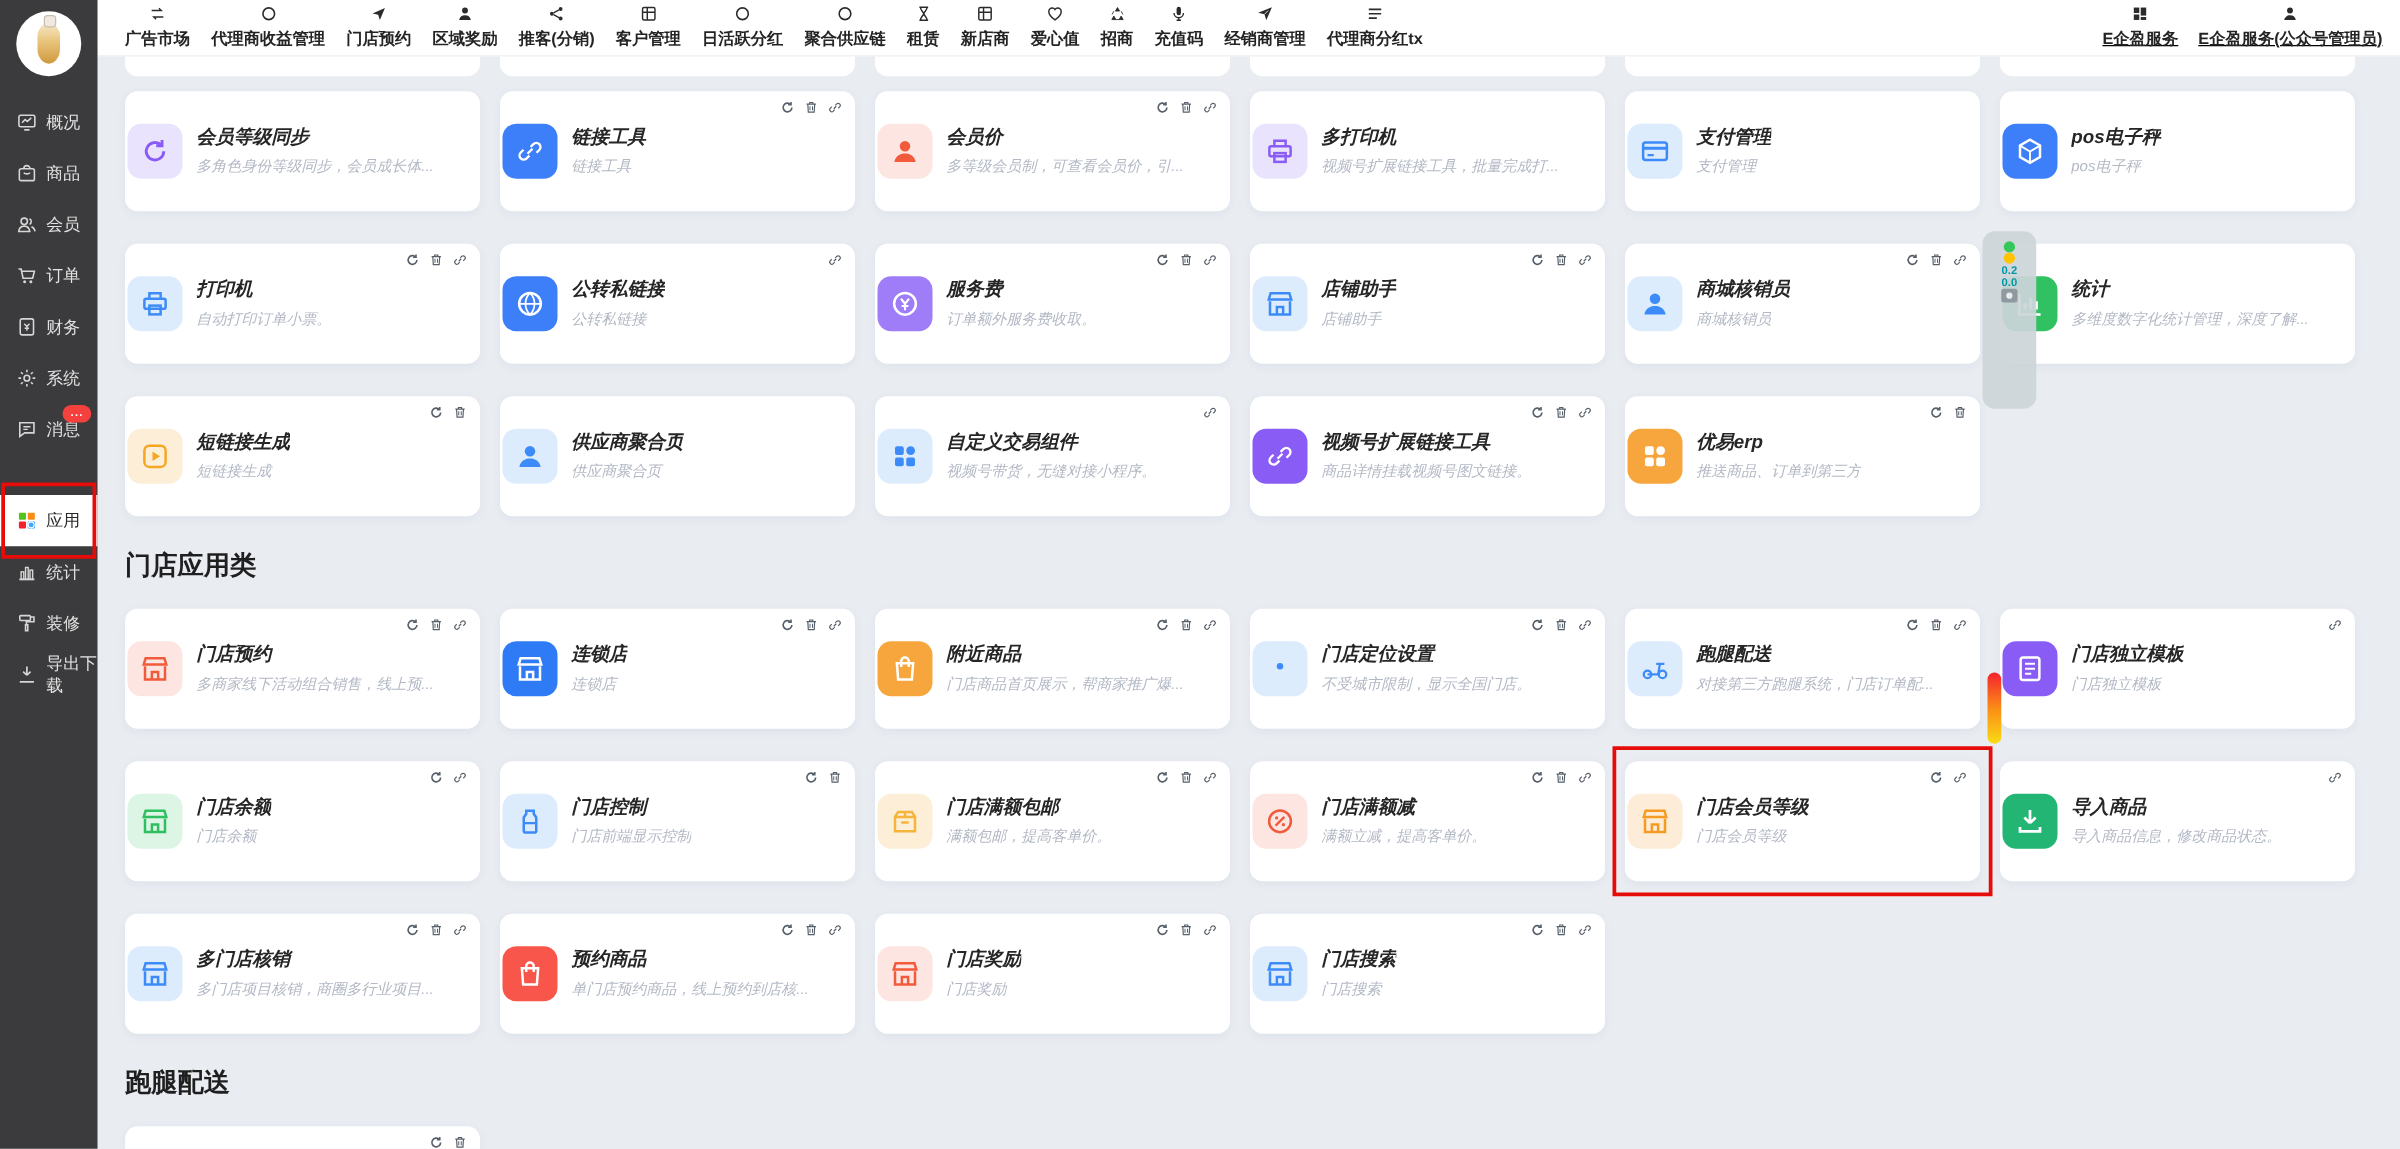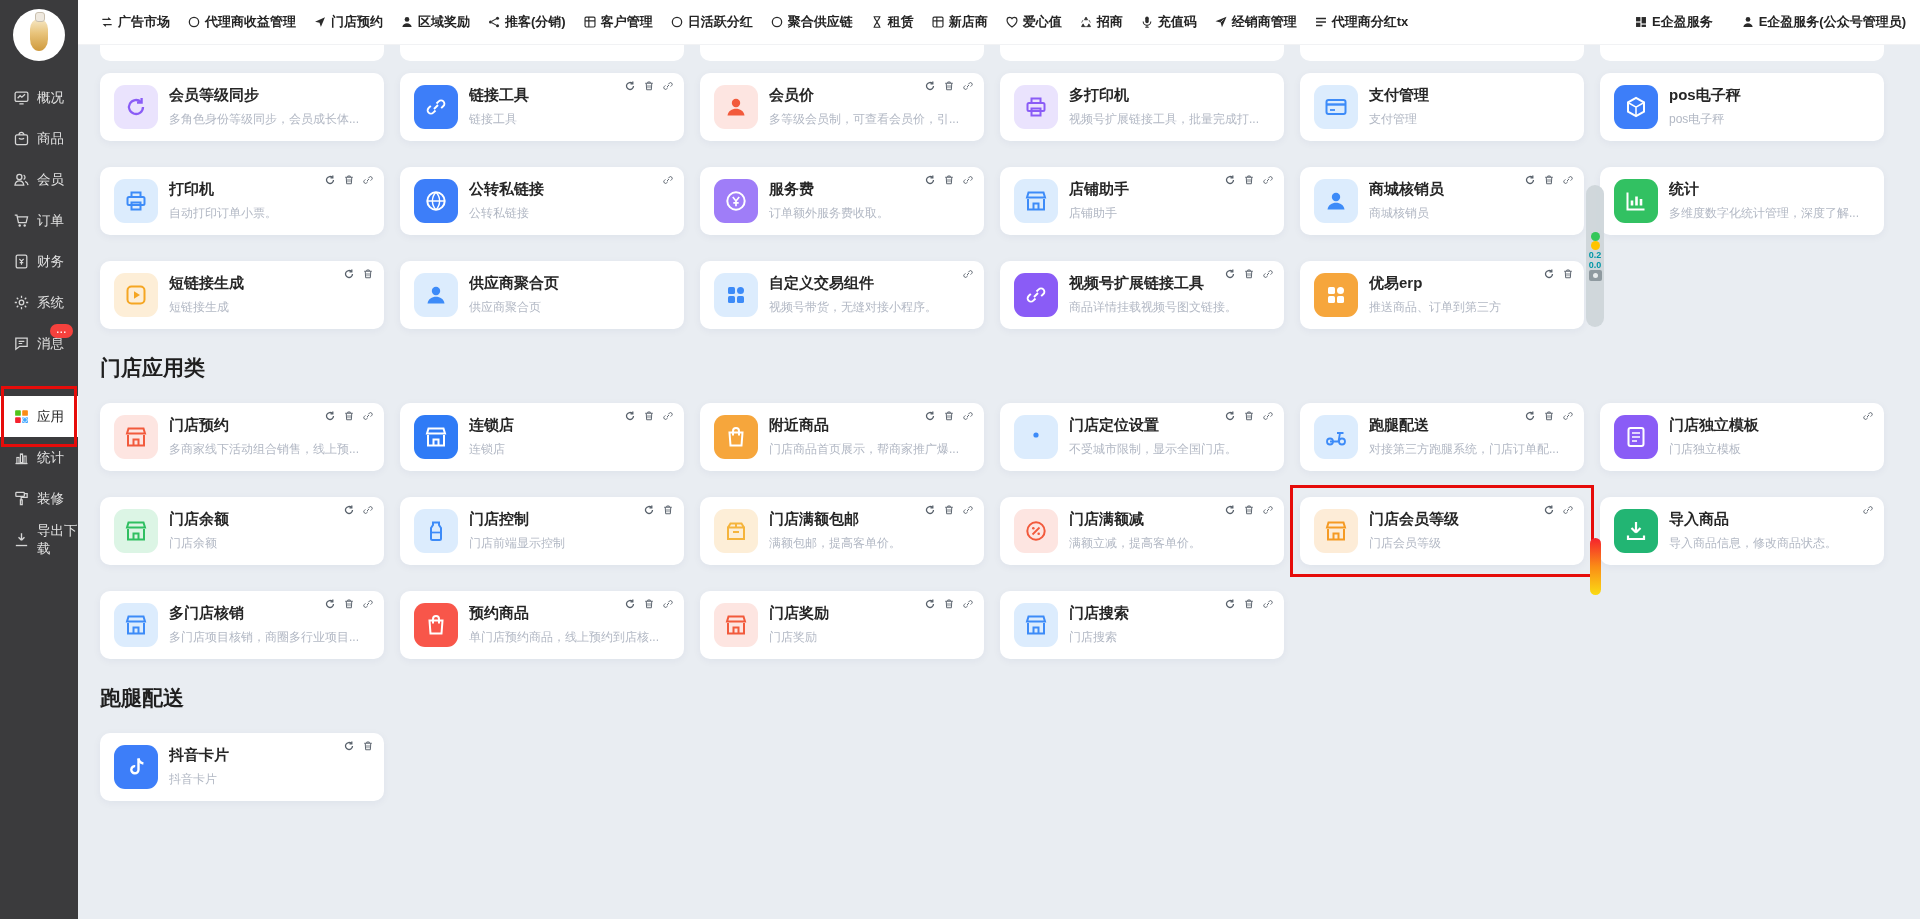--- a/index.html
+++ b/index.html
@@ -29,7 +29,7 @@
     border-bottom:1px solid #f1f2f4;}
   .nav-left{display:flex;align-items:center;gap:17px;white-space:nowrap;}
   .nav-right{margin-left:auto;display:flex;align-items:flex-end;gap:28px;white-space:nowrap;}
-  .nav-item{display:flex;align-items:center;gap:4px;font-size:13px;font-weight:700;color:#242424;cursor:pointer;}
+  .nav-item{display:flex;align-items:center;gap:4px;font-size:13px;font-weight:700;color:#242424;cursor:pointer;flex-direction:column;}
   .nav-item svg{width:14px;height:14px;color:#2b2b2b;}
   
   .main{position:absolute;left:78px;top:45px;right:0;bottom:0;background:#e9edf2;

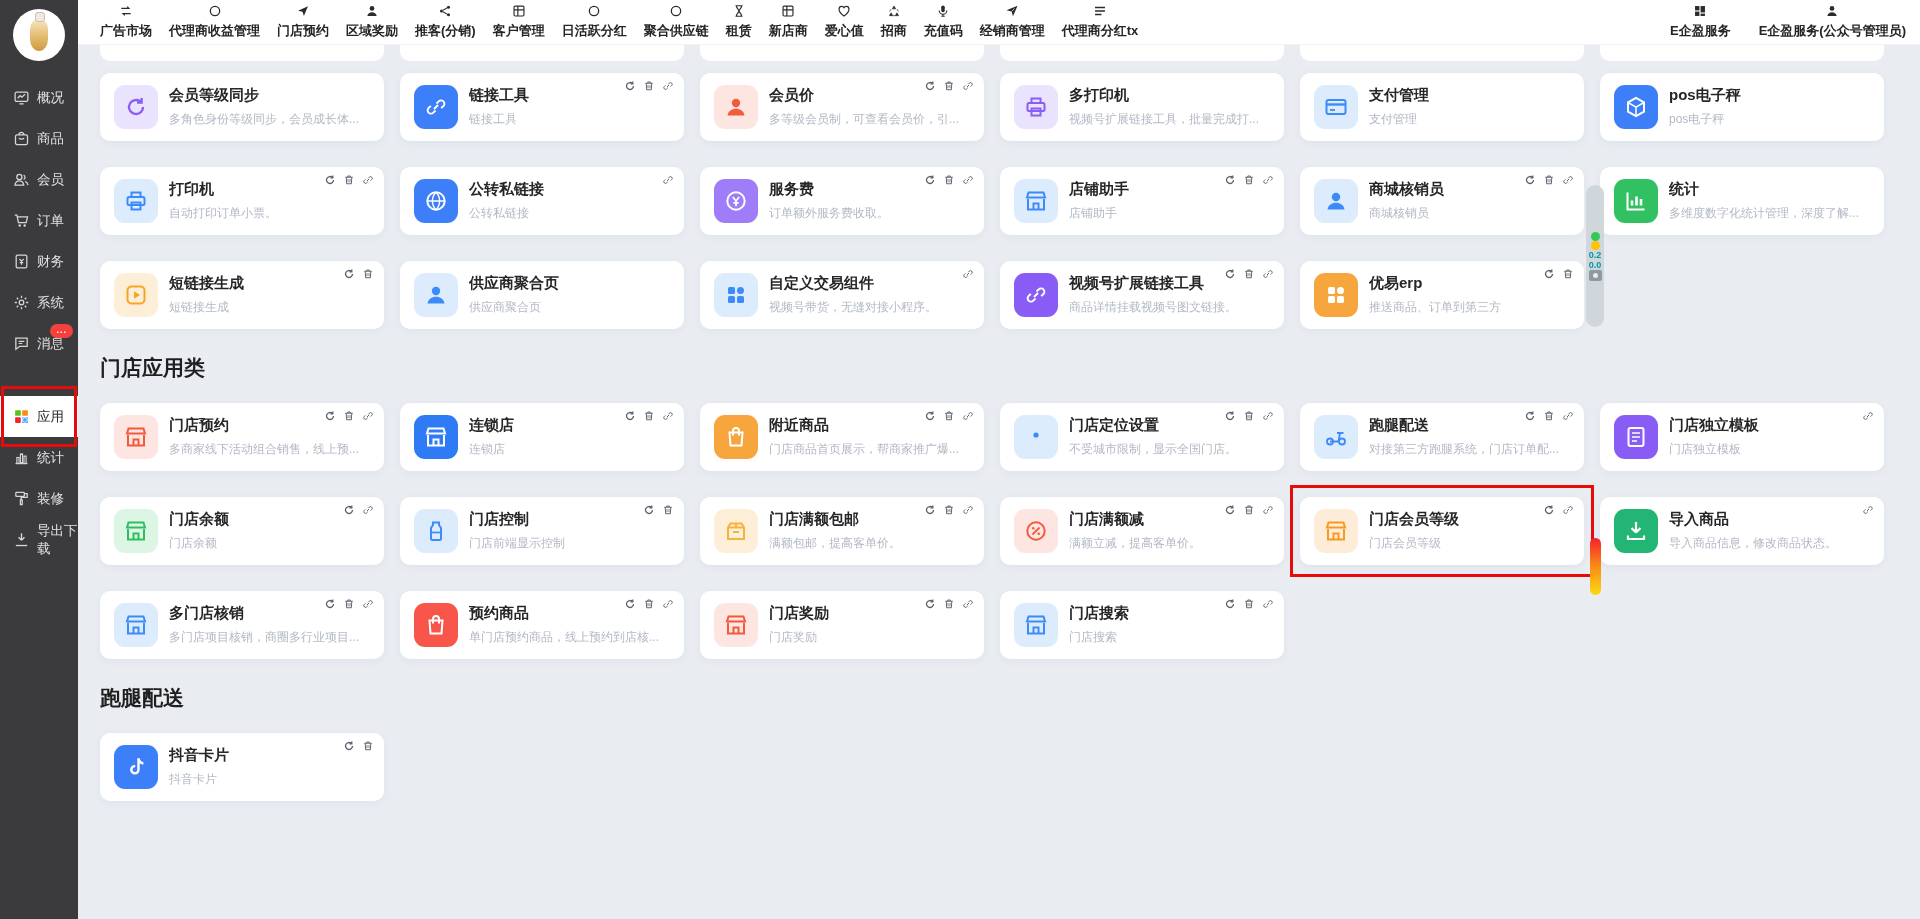--- a/index.html
+++ b/index.html
@@ -28,7 +28,7 @@
     display:flex;align-items:center;padding:0 14px 0 22px;box-sizing:border-box;
     border-bottom:1px solid #f1f2f4;}
   .nav-left{display:flex;align-items:center;gap:17px;white-space:nowrap;}
-  .nav-right{margin-left:auto;display:flex;align-items:flex-end;gap:28px;white-space:nowrap;}
+  .nav-right{margin-left:auto;display:flex;align-items:flex-end;gap:16px;white-space:nowrap;text-decoration:underline;}
   .nav-item{display:flex;align-items:center;gap:4px;font-size:13px;font-weight:700;color:#242424;cursor:pointer;flex-direction:column;}
   .nav-item svg{width:14px;height:14px;color:#2b2b2b;}
   

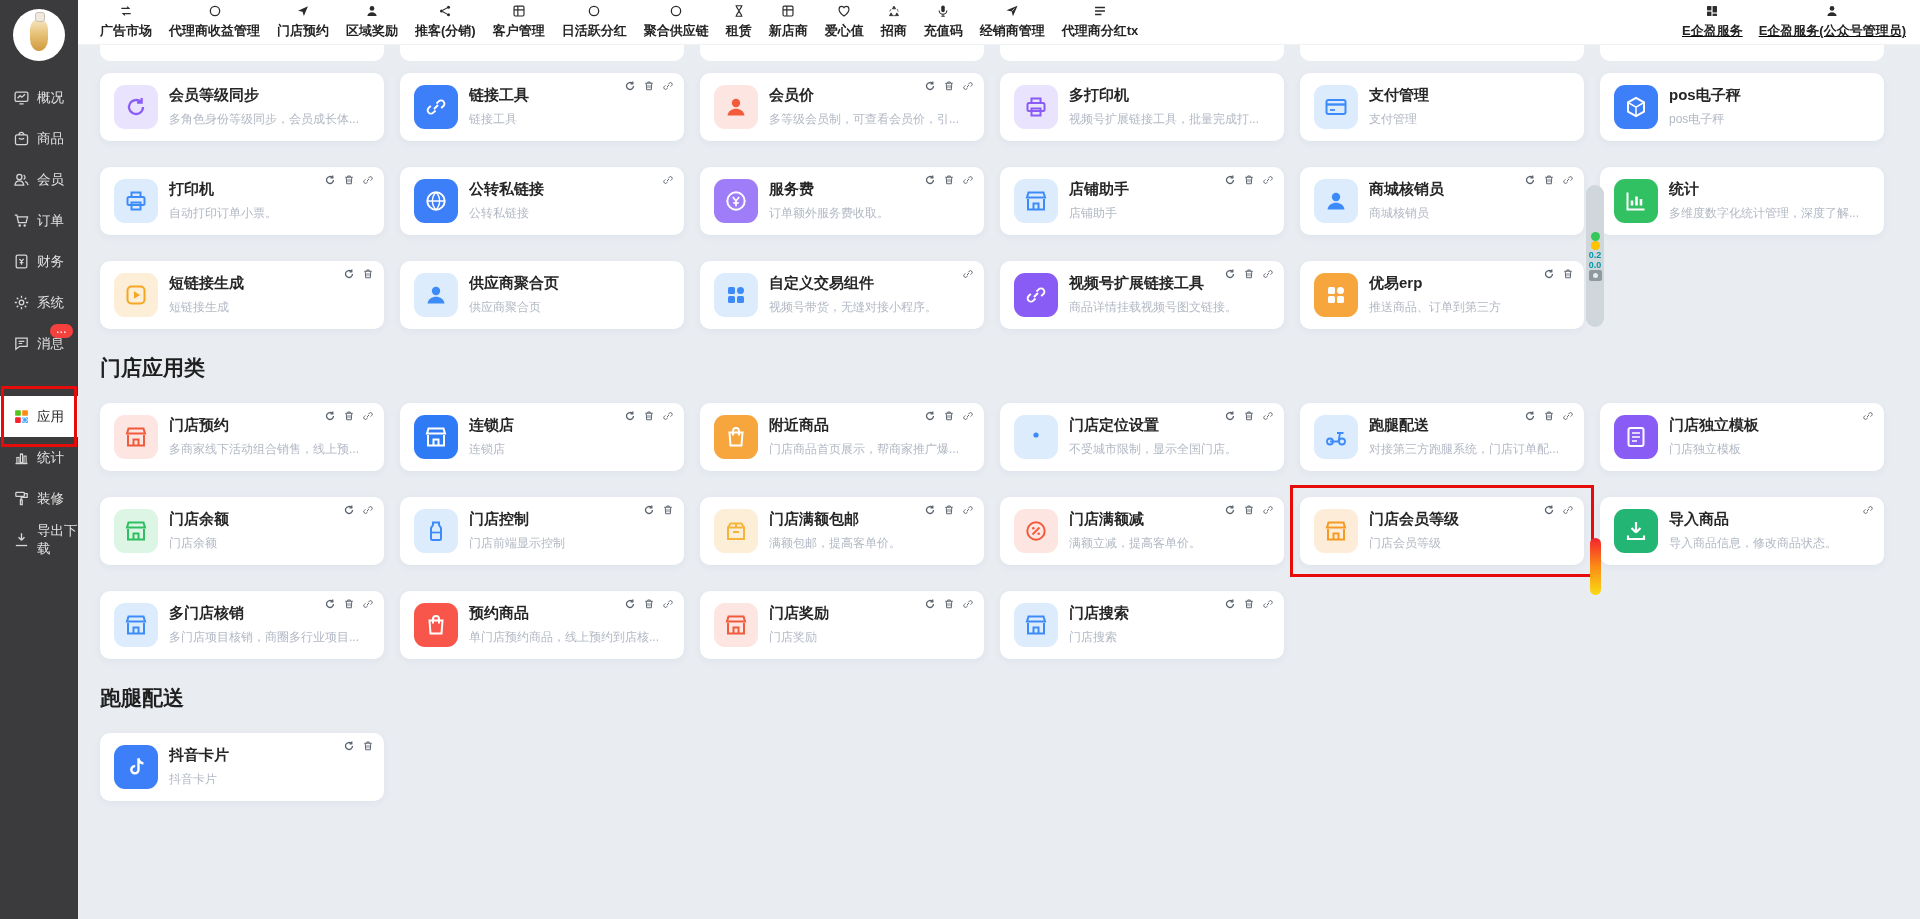--- a/index.html
+++ b/index.html
@@ -39,9 +39,9 @@
   .sliver{height:16px;background:#fff;border-radius:0 0 10px 10px;}
   .section-title{font-size:21px;font-weight:700;color:#1f1f1f;margin:25px 0 21px;}
   .sec1{margin-top:12px;}
-  .card{position:relative;height:68px;background:#fff;border-radius:10px;
+  .card{position:relative;height:96px;background:#fff;border-radius:10px;
     box-shadow:0 2px 8px rgba(20,40,90,.05);display:flex;align-items:center;
-    padding:0 12px 0 14px;box-sizing:border-box;cursor:pointer;}
+    padding:0 12px 0 2px;box-sizing:border-box;cursor:pointer;font-style:italic;}
   .tile{width:44px;height:44px;border-radius:11px;flex:none;display:flex;align-items:center;
     justify-content:center;margin-right:11px;}
   .tile svg{width:24px;height:24px;}

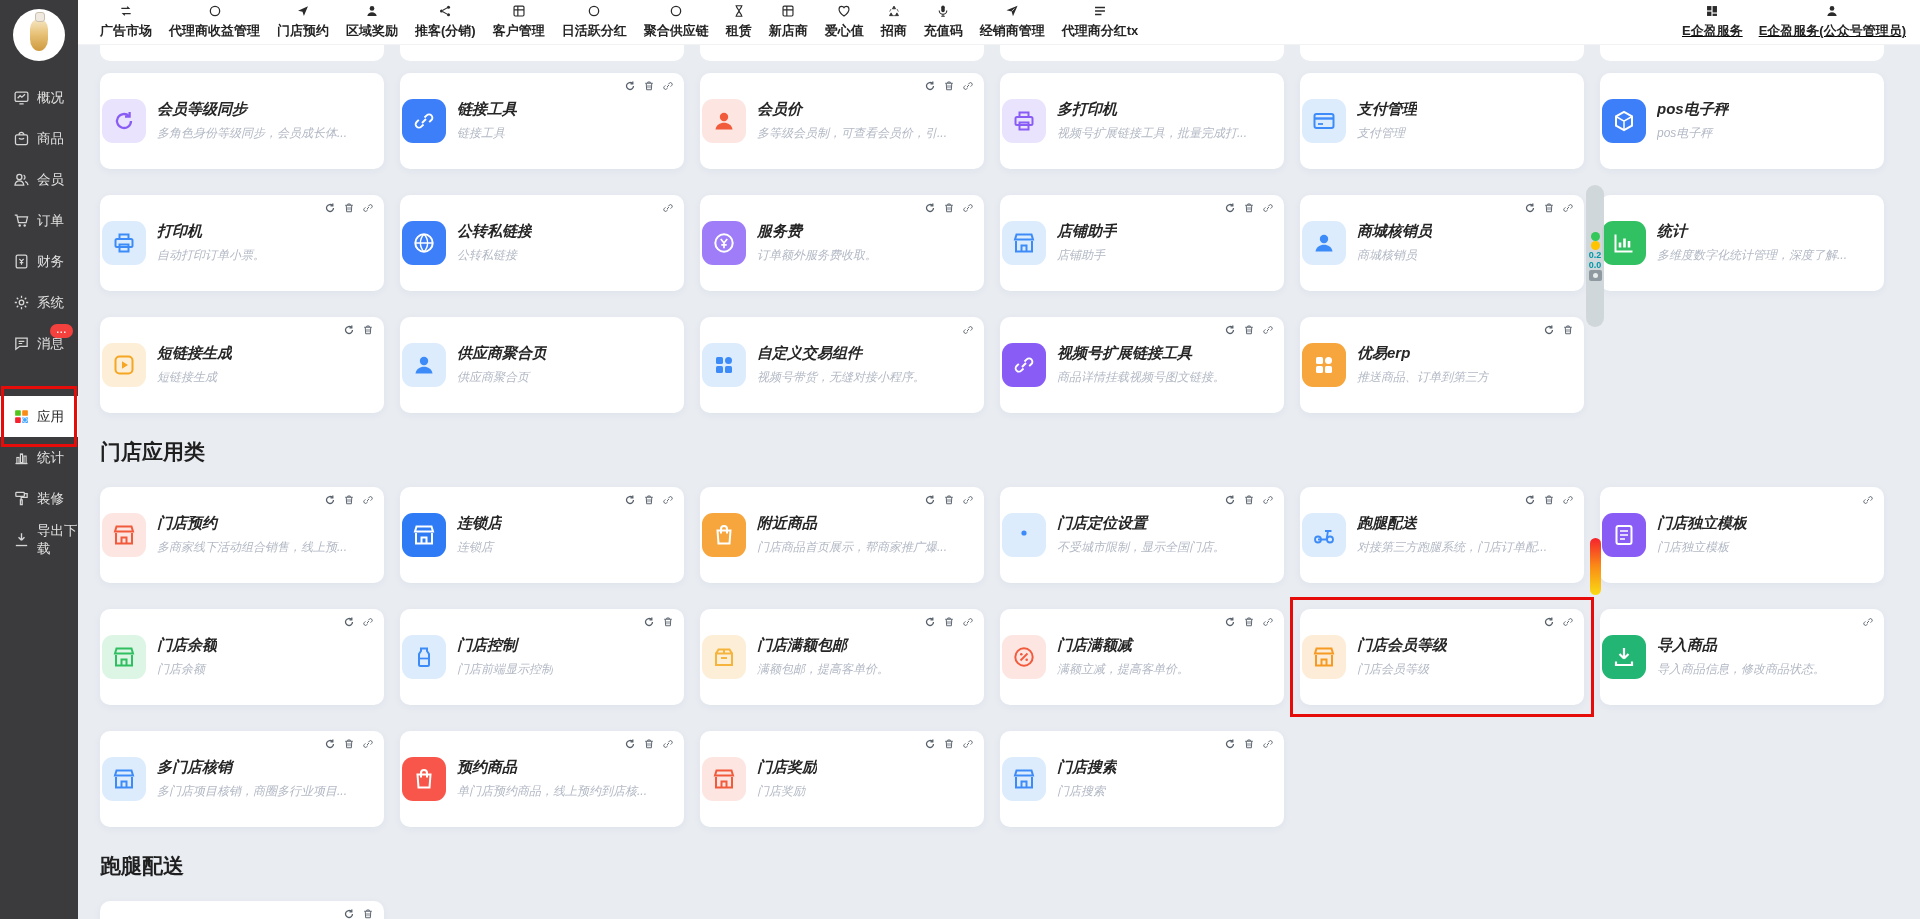--- a/index.html
+++ b/index.html
@@ -55,9 +55,9 @@
   .card.annotated:after{content:"";position:absolute;inset:-12px -10px;border:3px solid var(--ann);
     pointer-events:none;z-index:5;}
   
-  .perf{position:absolute;left:1586px;top:185px;width:18px;height:142px;background:rgba(205,213,217,.92);
+  .perf{position:absolute;left:1586px;top:185px;width:43px;height:142px;background:rgba(205,213,217,.92);
     border-radius:10px;z-index:40;display:flex;flex-direction:column;align-items:center;
-    justify-content:center;padding:8px 0;box-sizing:border-box;cursor:pointer;}
+    justify-content:flex-start;padding:8px 0;box-sizing:border-box;cursor:pointer;}
   .dot{width:9px;height:9px;border-radius:50%;}
   .perf .num{font-size:9px;font-weight:700;}
   .perf .cam{width:13px;height:11px;background:#8f9aa0;border-radius:2px;position:relative;}

